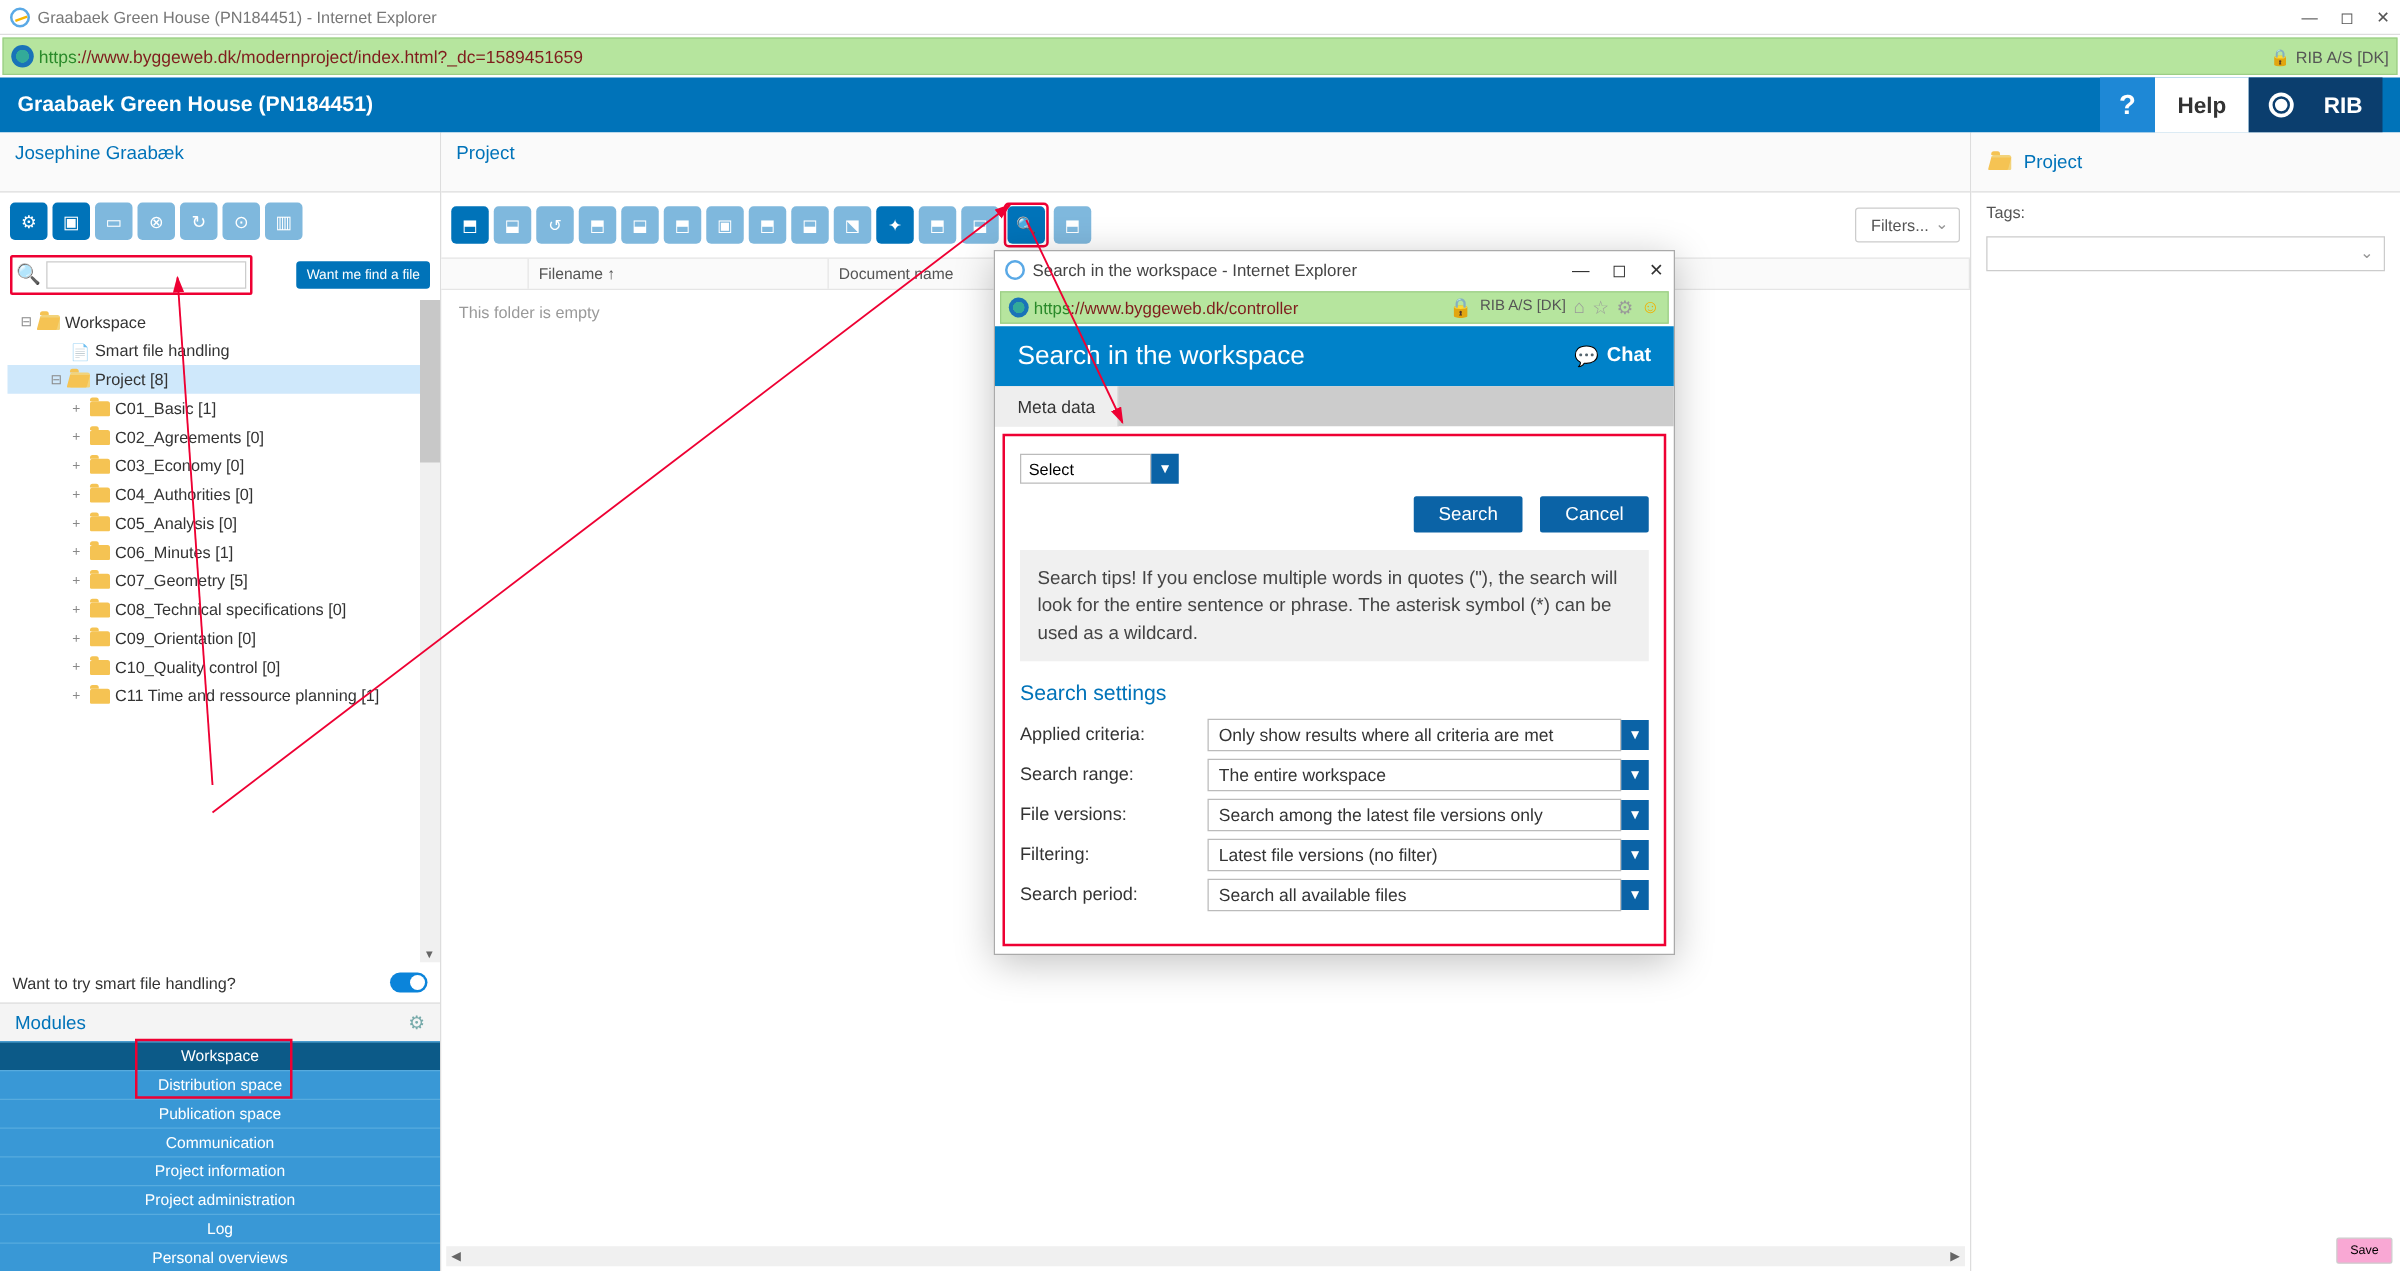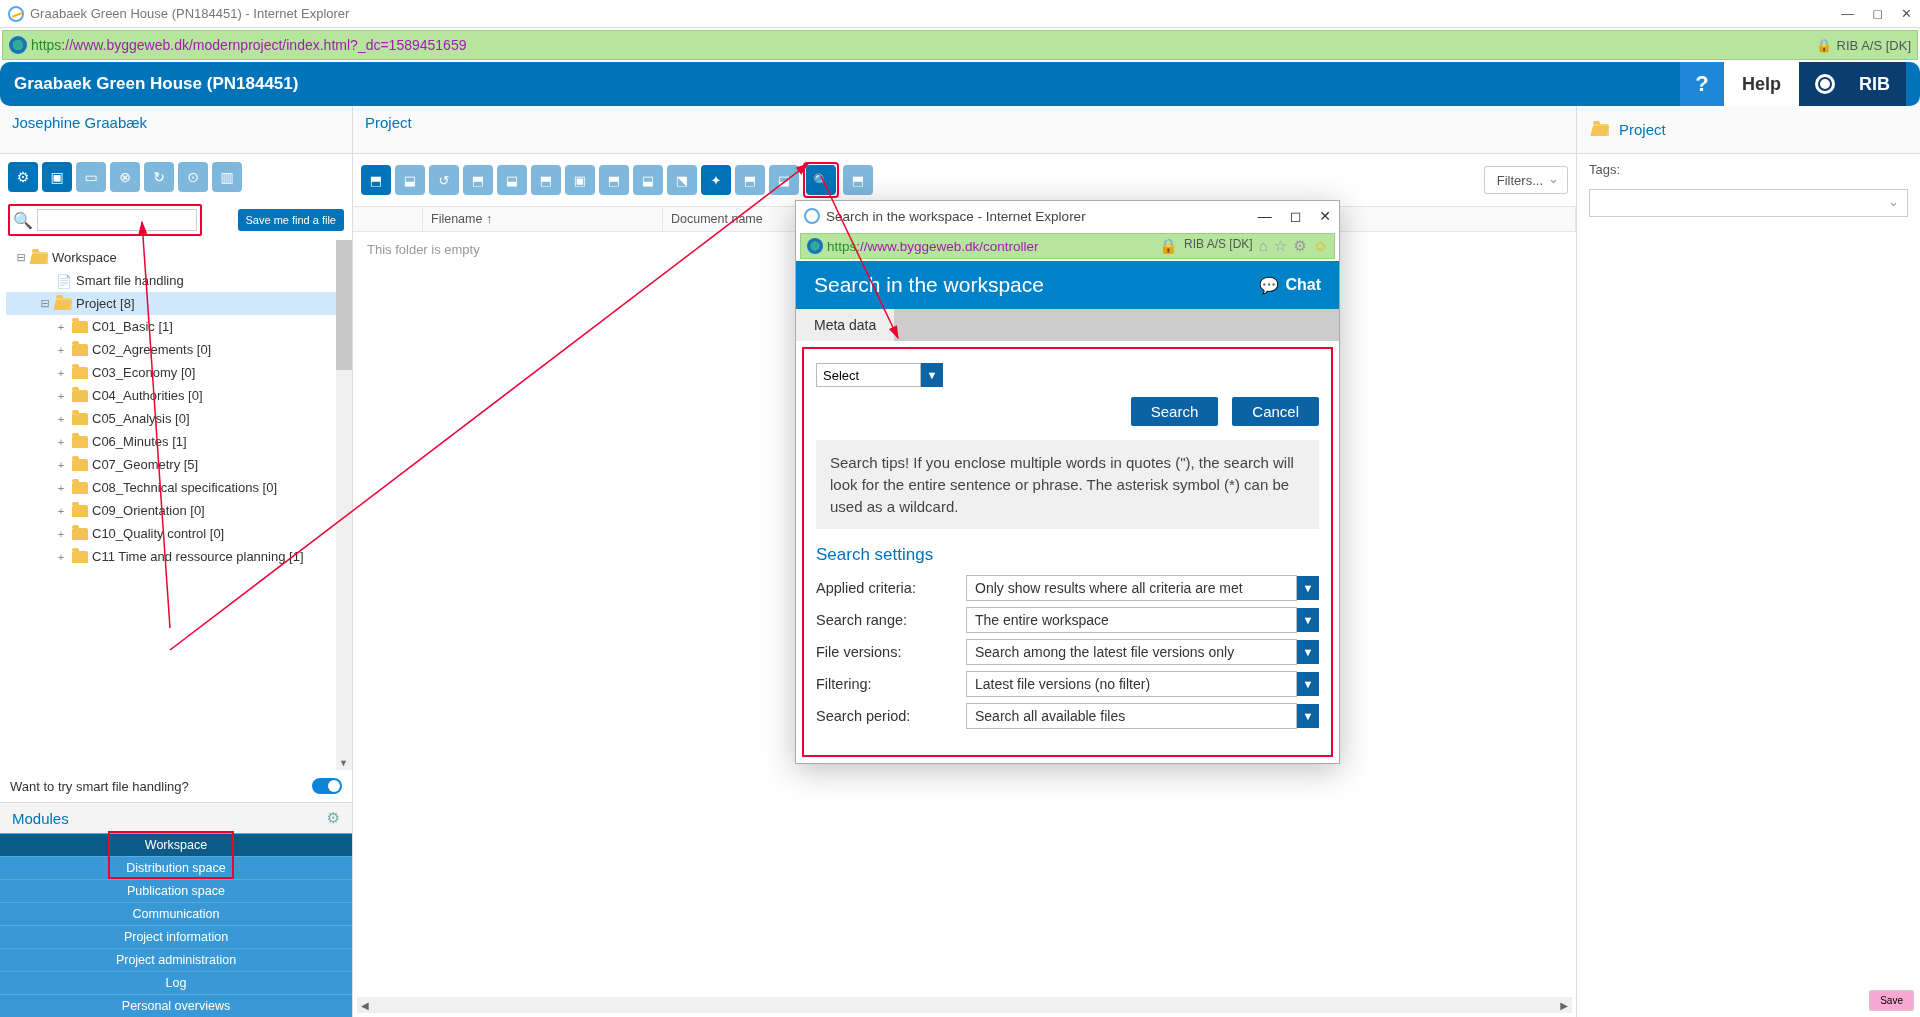--- a/index.html
+++ b/index.html
@@ -12,7 +12,7 @@
   .urlbar .logo { width:18px; height:18px; background:radial-gradient(circle,#3a9 40%,#1973b8 42%); border-radius:50%; margin-right:4px; }
   .urlbar .ssl { margin-left:auto; font-size:13px; color:#555; display:flex; align-items:center; gap:4px;}
   .urlbar .lock { color:#777; }
-  .u-gray{color:#a21caf;}
+  .u-gray{color:#7f1d1d;}
   .u-green{color:#2a8a2a;}
   .appbar { height: 44px; background: #0073b9; color:#fff; display:flex; align-items:center; padding:0 14px; font-size:17px; font-weight:600;border-radius:10px; }
   .appbar .right { margin-left:auto; display:flex; align-items:stretch; height:44px;}

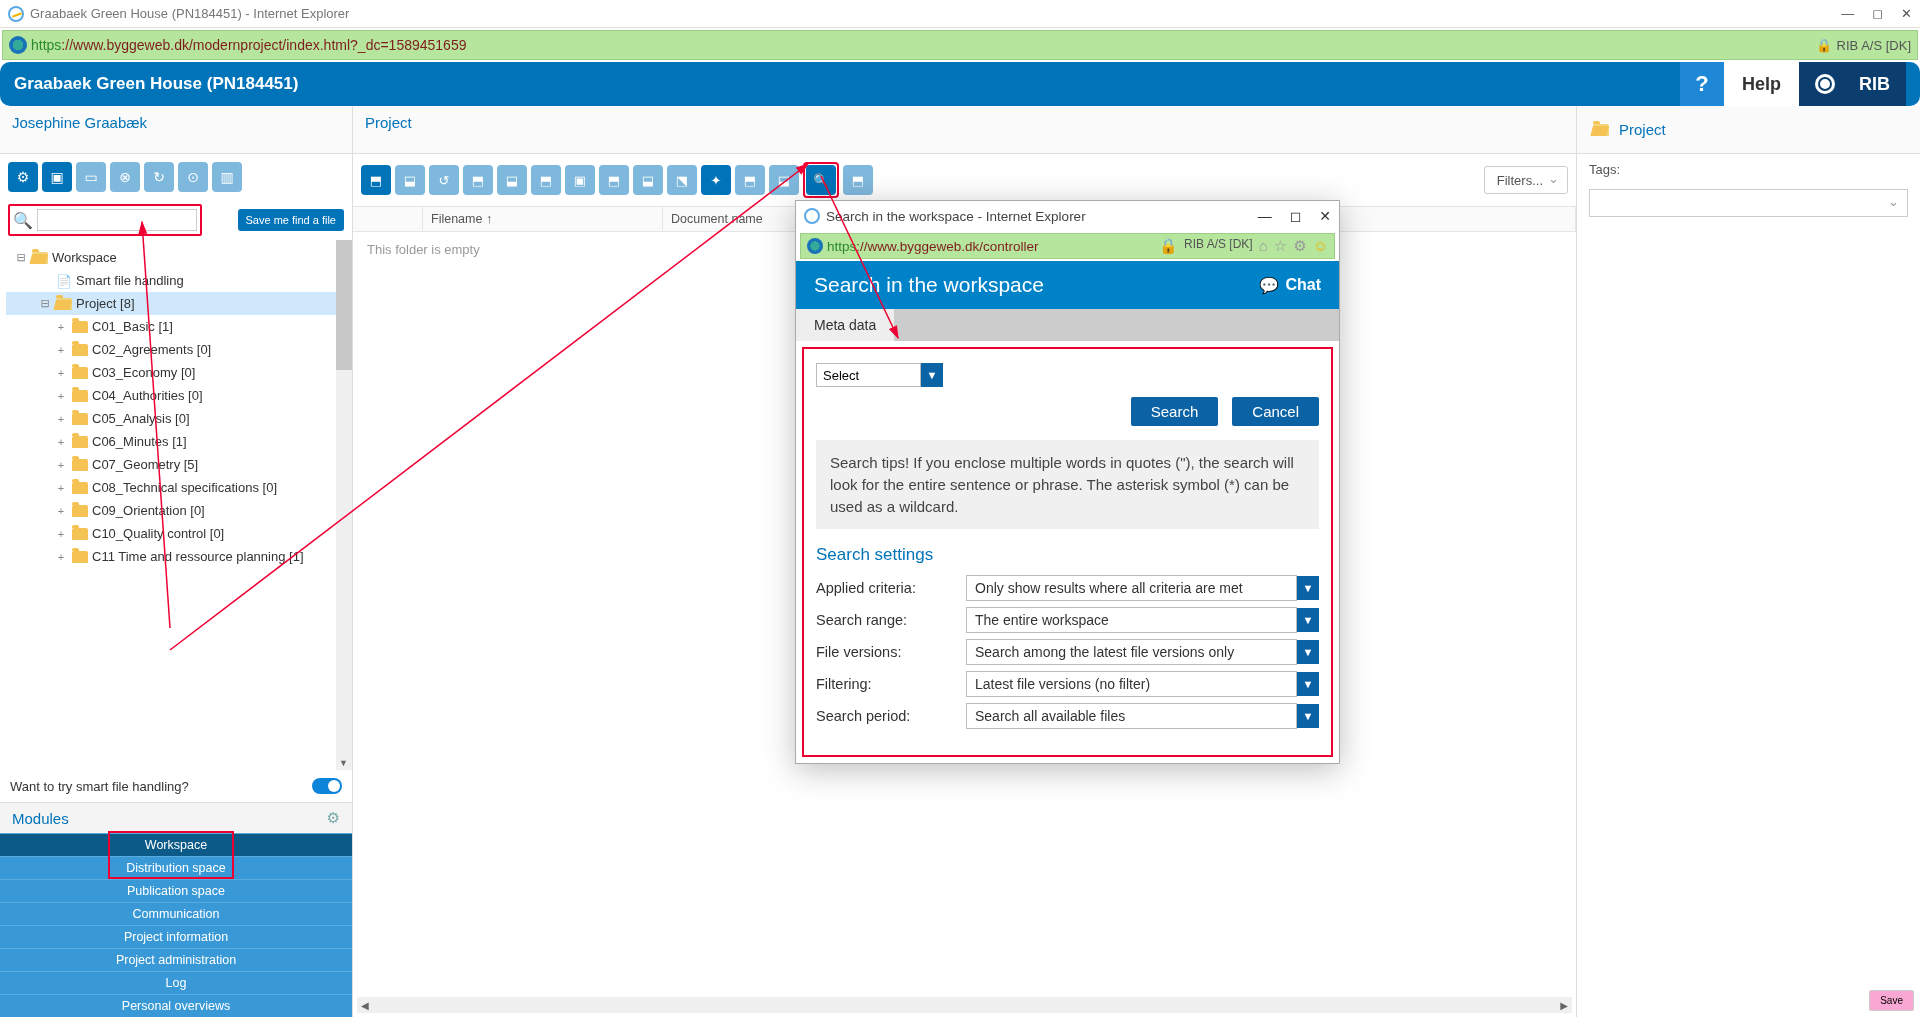--- a/index.html
+++ b/index.html
@@ -14,7 +14,7 @@
   .urlbar .lock { color:#777; }
   .u-gray{color:#7f1d1d;}
   .u-green{color:#2a8a2a;}
-  .appbar { height: 44px; background: #0073b9; color:#fff; display:flex; align-items:center; padding:0 14px; font-size:17px; font-weight:600;border-radius:10px; }
+  .appbar { height: 44px; background: #0073b9; color:#fff; display:flex; align-items:center; padding:0 14px; font-size:17px; font-weight:600; }
   .appbar .right { margin-left:auto; display:flex; align-items:stretch; height:44px;}
   .appbar .help-q { width:44px; background:#1e88d6; display:flex; align-items:center; justify-content:center; font-size:22px; }
   .appbar .help-t { background:#fff; color:#333; padding:0 18px; display:flex; align-items:center; font-size:18px;}

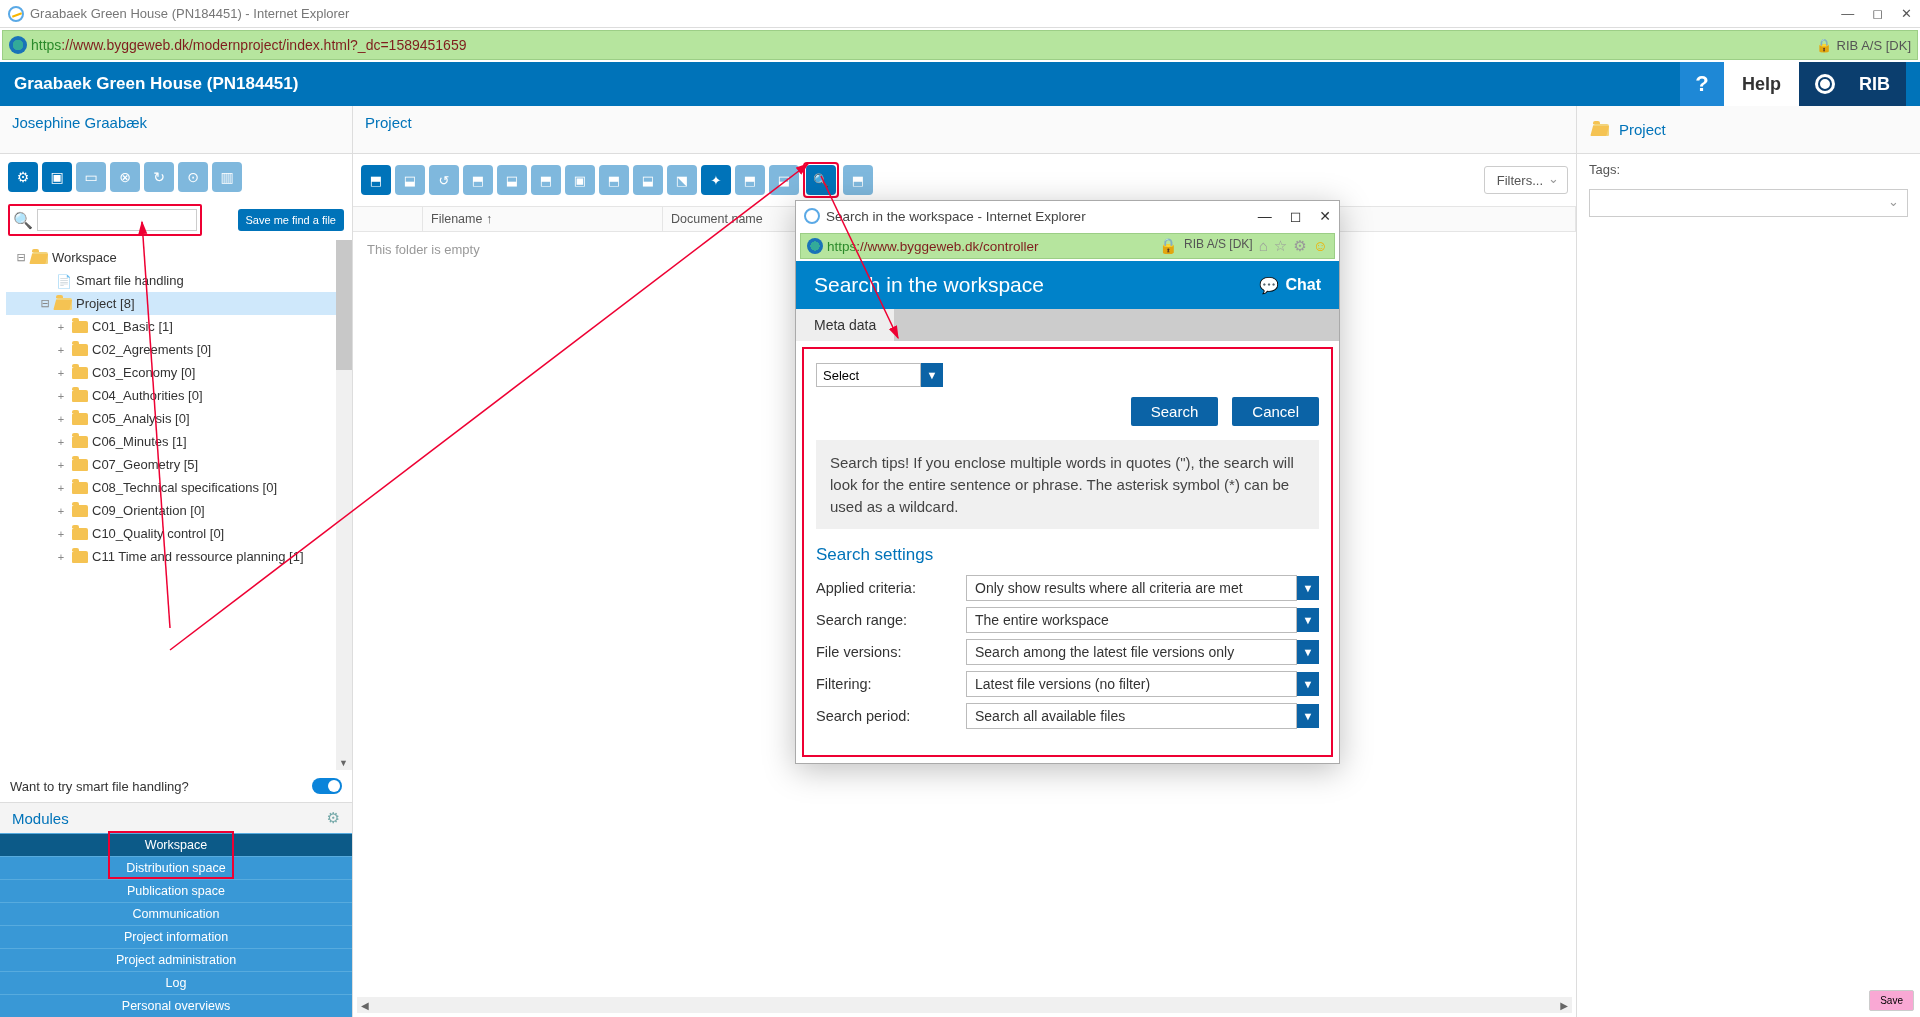--- a/index.html
+++ b/index.html
@@ -153,7 +153,7 @@
         <span class="mag">🔍</span>
         <input type="text" style="">
       </div>
-      <button class="help-find">Save me find a file</button>
+      <button class="help-find">Want me find a file</button>
     </div>
 
     <div class="tree" id="tree">

